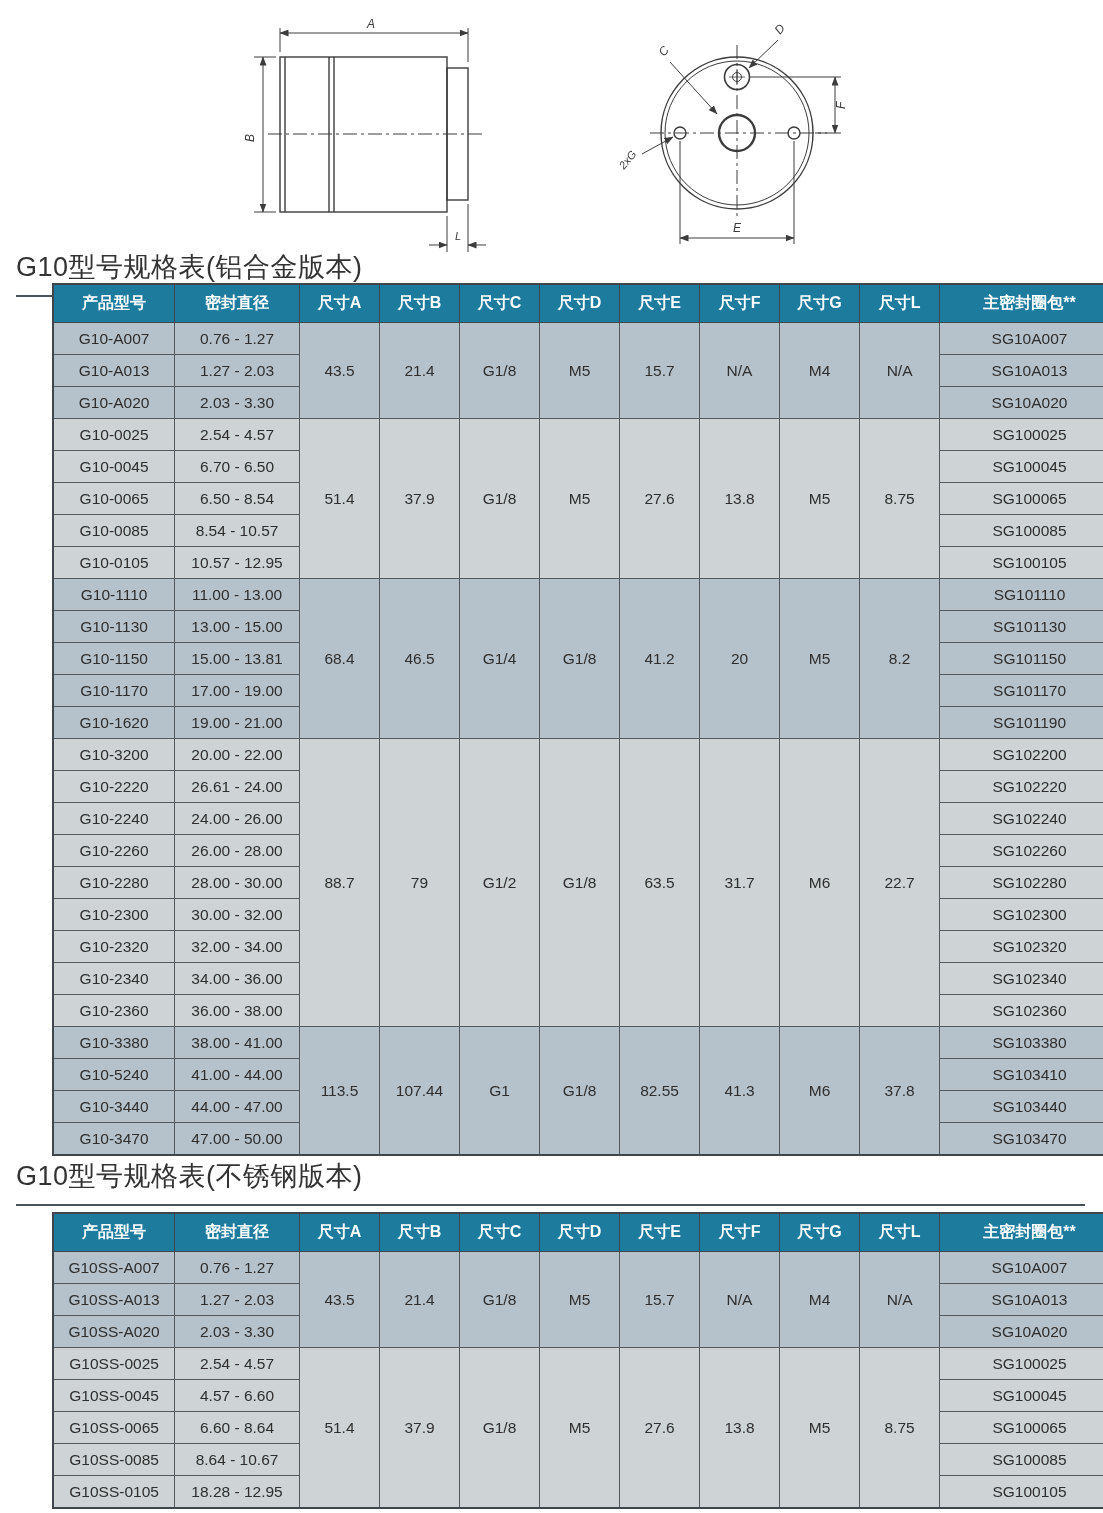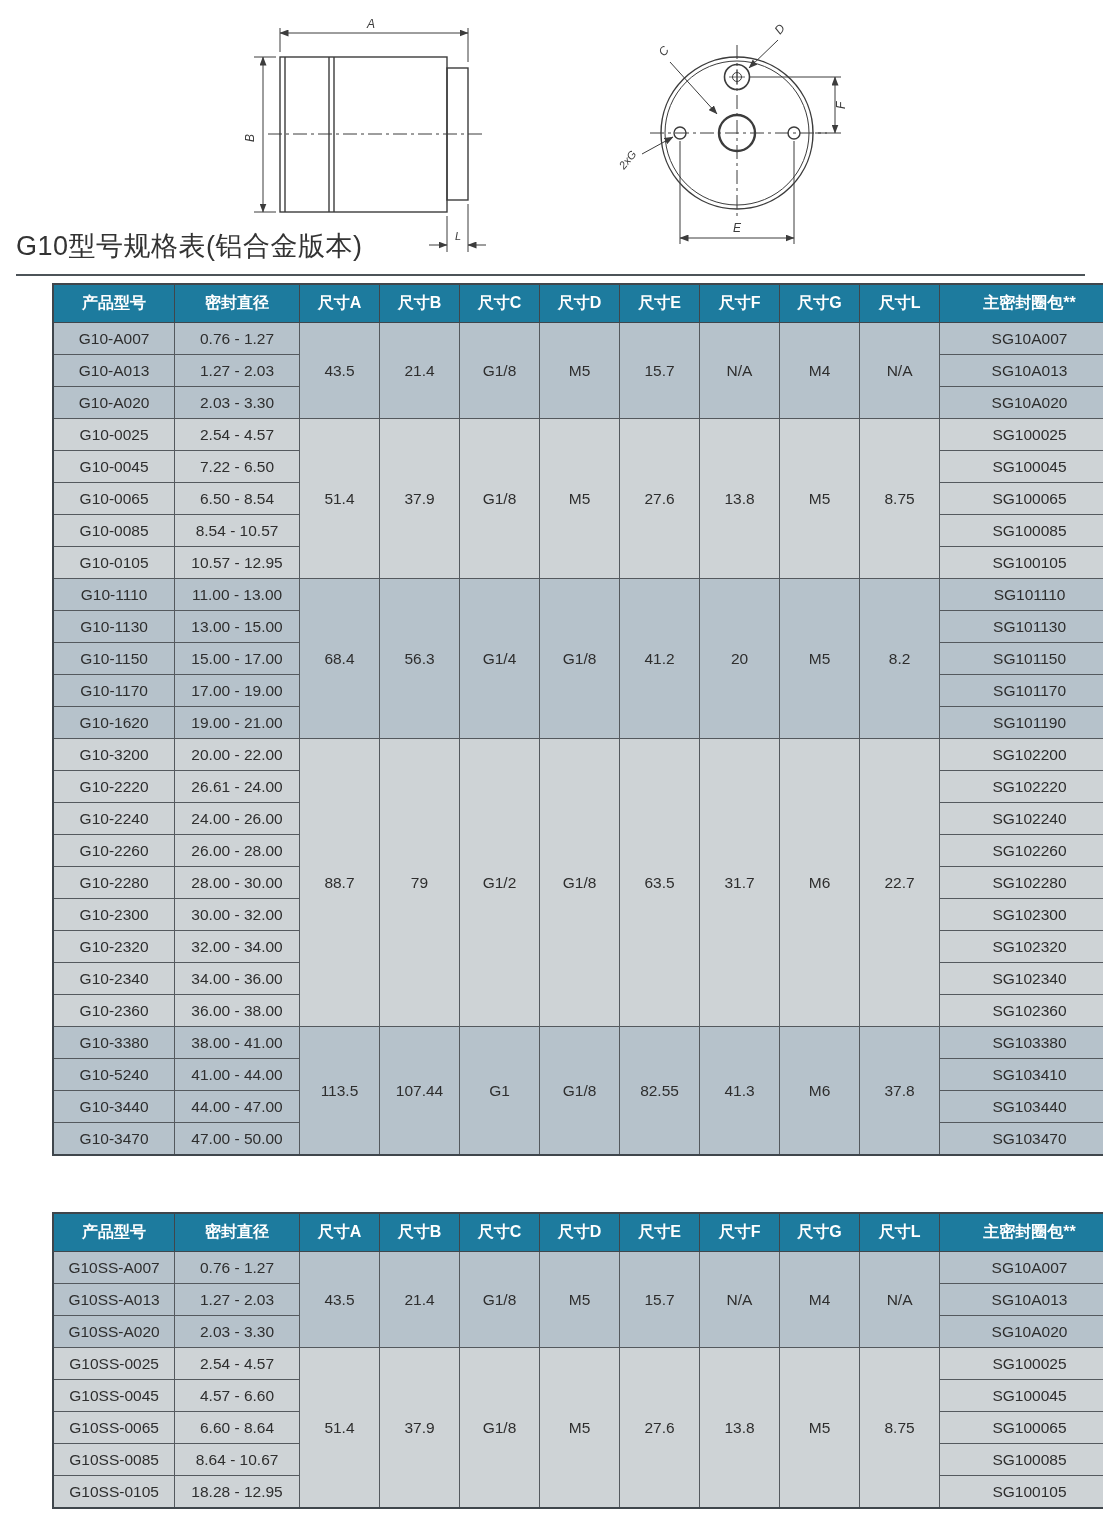--- a/index.html
+++ b/index.html
@@ -102,7 +102,7 @@
     <text x="12" y="168" font-size="11" transform="rotate(-50 12 168)">2xG</text>
   </svg>
 
-  <div class="sec-title" style="top:228px">G10型号规格表(铝合金版本)</div>
+  <div class="sec-title" style="top:249px">G10型号规格表(铝合金版本)</div>
   <table class="tbl" style="top:283px">
       <colgroup>
         <col style="width: 11.4%;">

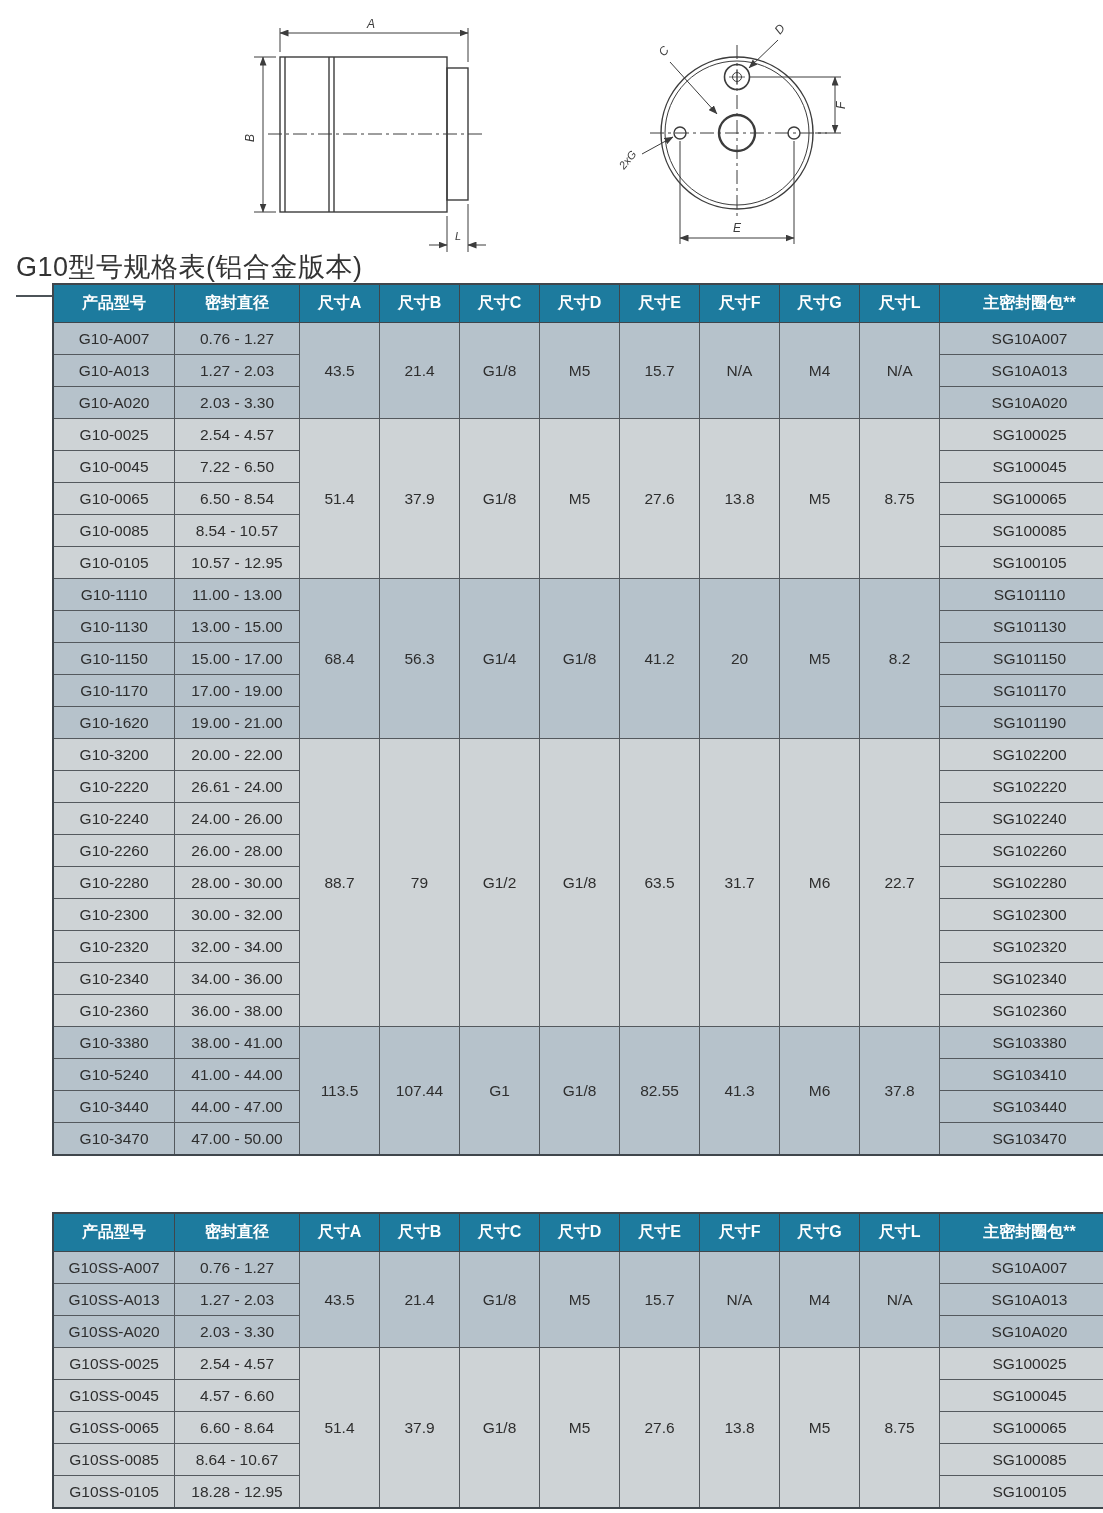--- a/index.html
+++ b/index.html
@@ -171,7 +171,7 @@
         </tr>
         <tr class="g-light">
           <td>G10-0045</td>
-          <td>7.22 - 6.50</td>
+          <td>6.70 - 6.50</td>
           <td>SG100045</td>
         </tr>
         <tr class="g-light">

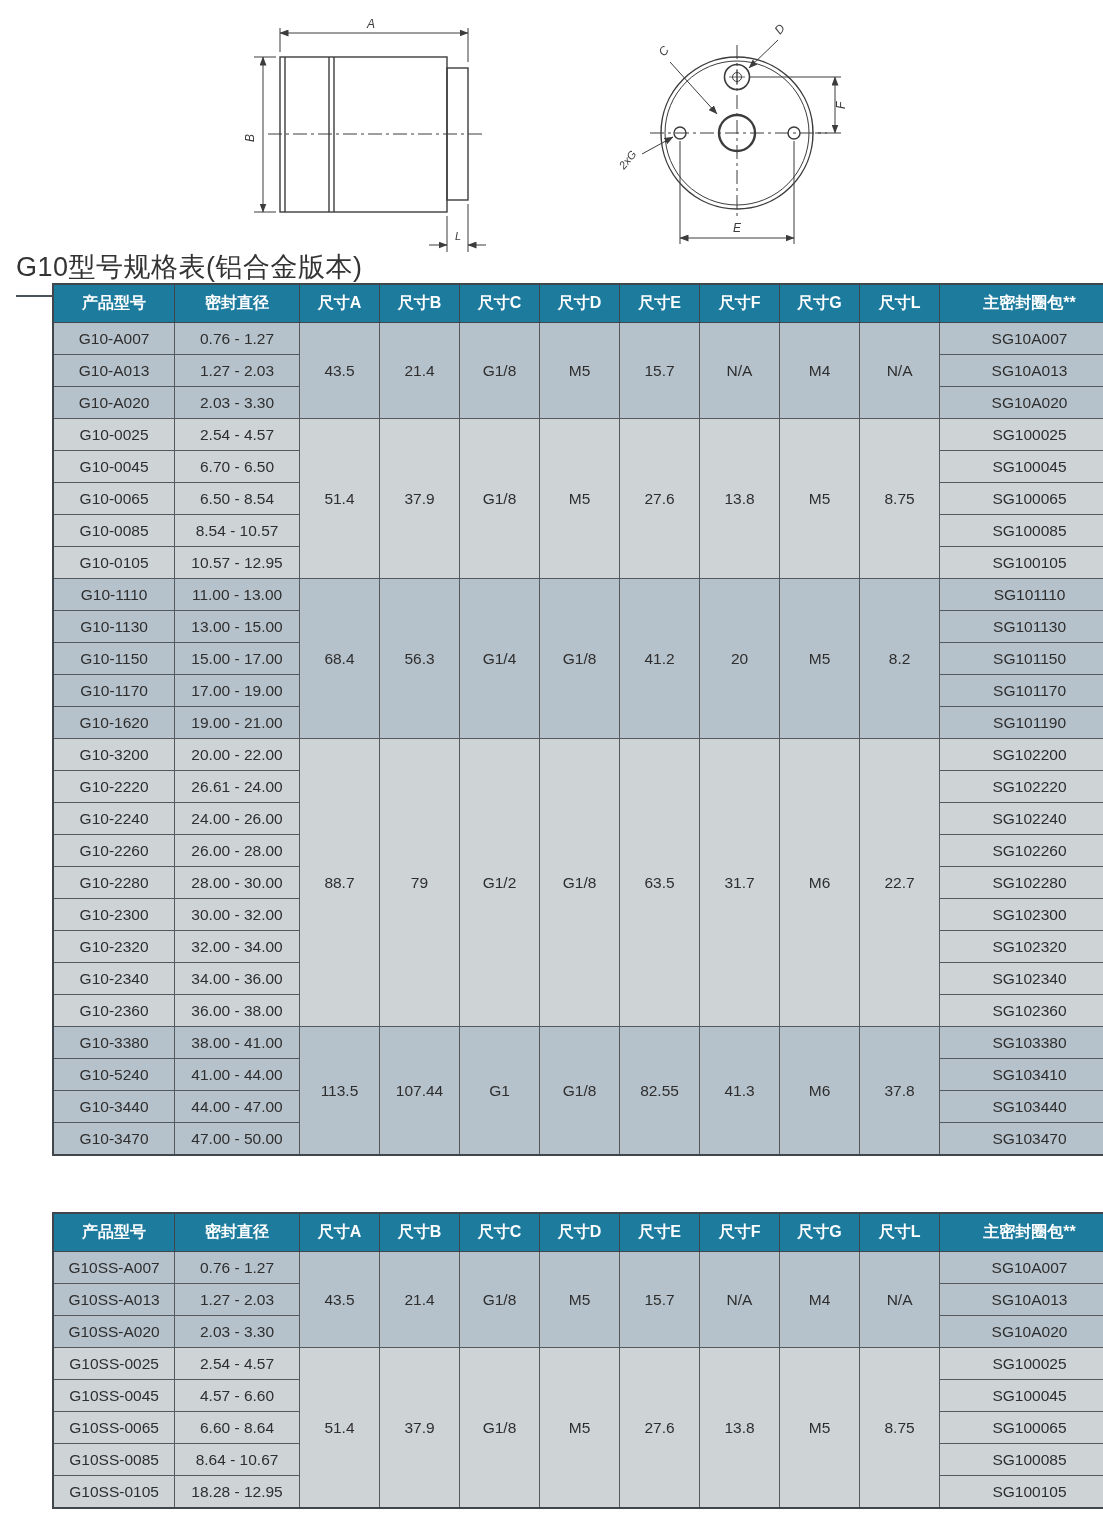--- a/index.html
+++ b/index.html
@@ -209,7 +209,7 @@
         </tr>
         <tr class="g-dark">
           <td>G10-1150</td>
-          <td>15.00 - 17.00</td>
+          <td>15.00 - 13.81</td>
           <td>SG101150</td>
         </tr>
         <tr class="g-dark">

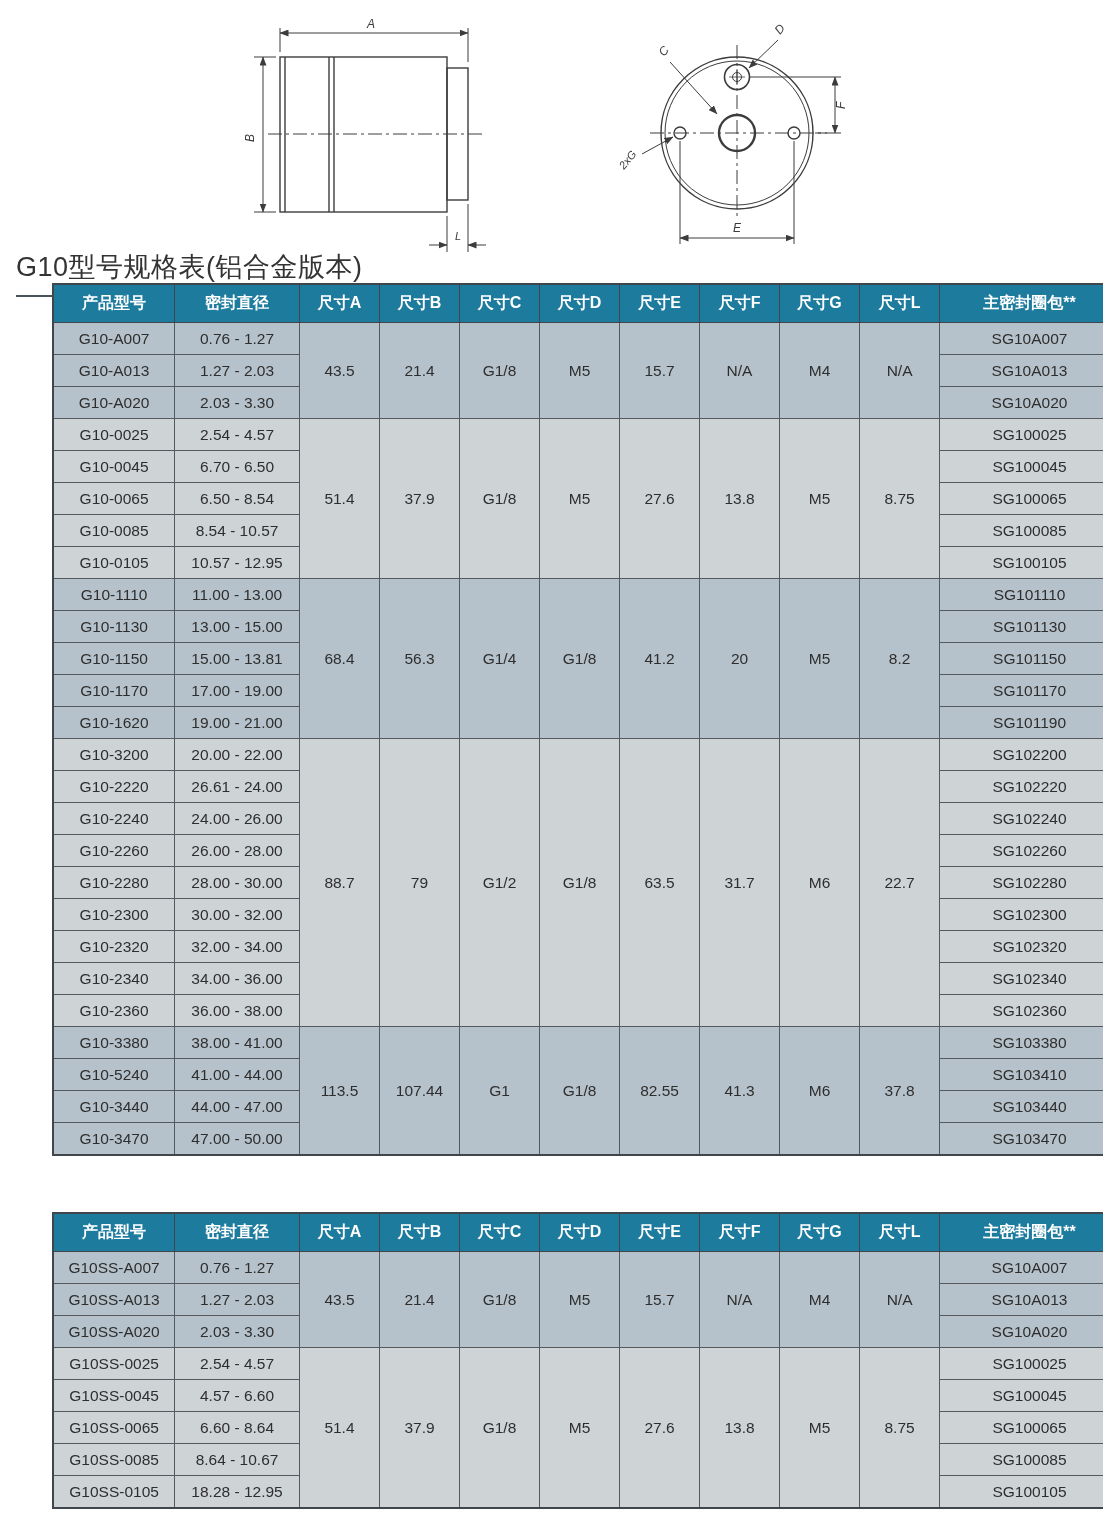--- a/index.html
+++ b/index.html
@@ -193,7 +193,7 @@
           <td>G10-1110</td>
           <td>11.00 - 13.00</td>
           <td rowspan="5">68.4</td>
-          <td rowspan="5">56.3</td>
+          <td rowspan="5">46.5</td>
           <td rowspan="5">G1/4</td>
           <td rowspan="5">G1/8</td>
           <td rowspan="5">41.2</td>

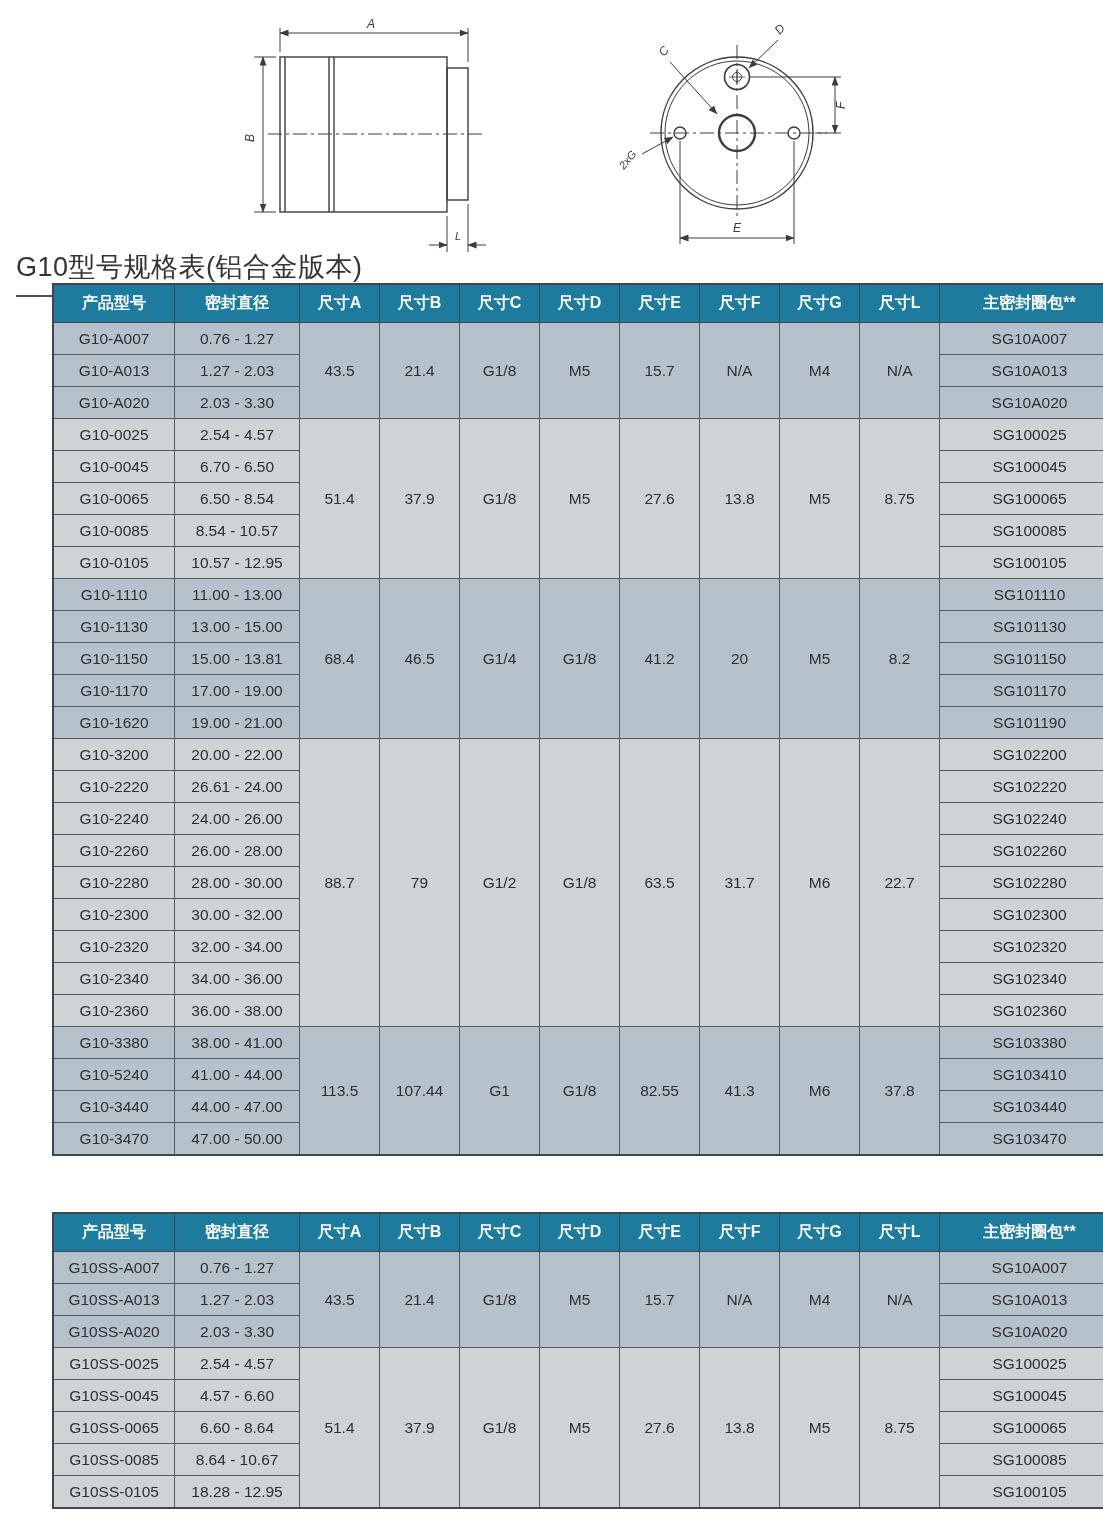--- a/index.html
+++ b/index.html
@@ -306,6 +306,7 @@
       </tbody>
     </table>
 
+  <div class="sec-title" style="top:1158px">G10型号规格表(不锈钢版本)</div>
   <table class="tbl" style="top:1212px">
       <colgroup>
         <col style="width: 11.4%;">

